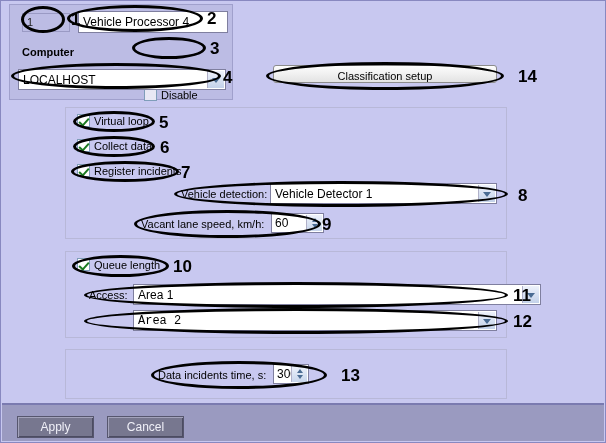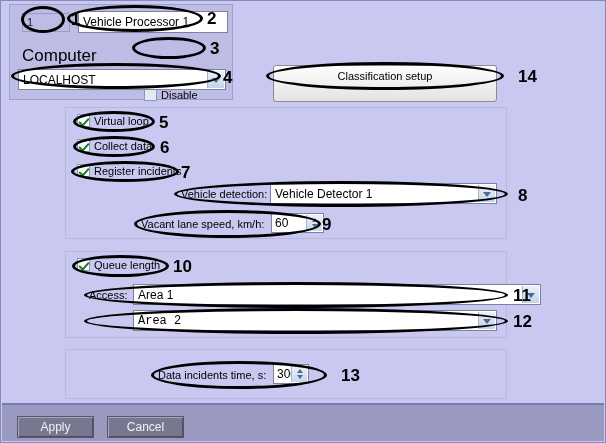--- a/index.html
+++ b/index.html
@@ -268,7 +268,7 @@
 
   <div class="top-panel">
     <div class="id-field">1</div>
-    <div class="name-field">Vehicle Processor 1</div>
+    <div class="name-field">Vehicle Processor 4</div>
     <div class="computer-label">Computer</div>
 
     <div class="disable-wrap">

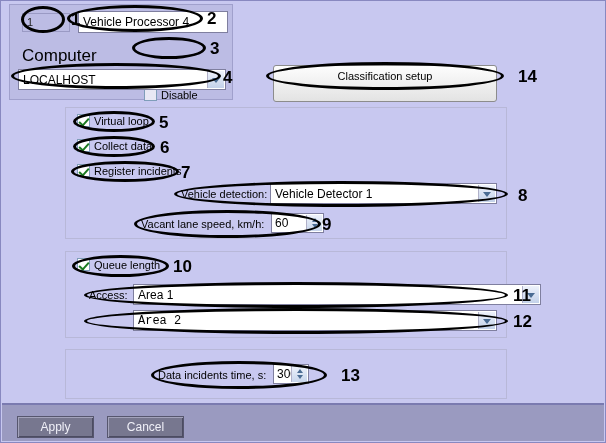--- a/index.html
+++ b/index.html
@@ -61,8 +61,9 @@
   .computer-label {
     position: absolute;
     left: 12px; top: 41px;
-    font-size: 17px;
-    color: #000;
+    font-size: 11px;
+    color: #000;
+    font-weight: bold;
   }
   .disable-wrap {
     position: absolute;

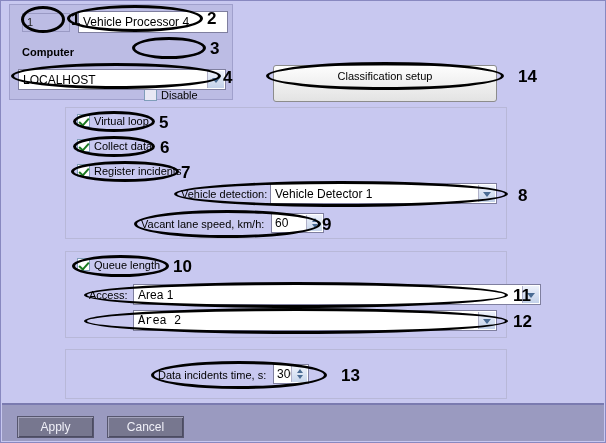--- a/index.html
+++ b/index.html
@@ -133,7 +133,7 @@
   .classif-btn {
     position: absolute;
     left: 272px; top: 64px;
-    width: 224px; height: 37px;
+    width: 224px; height: 18px;
     background: linear-gradient(#fdfdfd, #e3e3e3);
     border: 1px solid #8c8c8c;
     border-radius: 3px;

